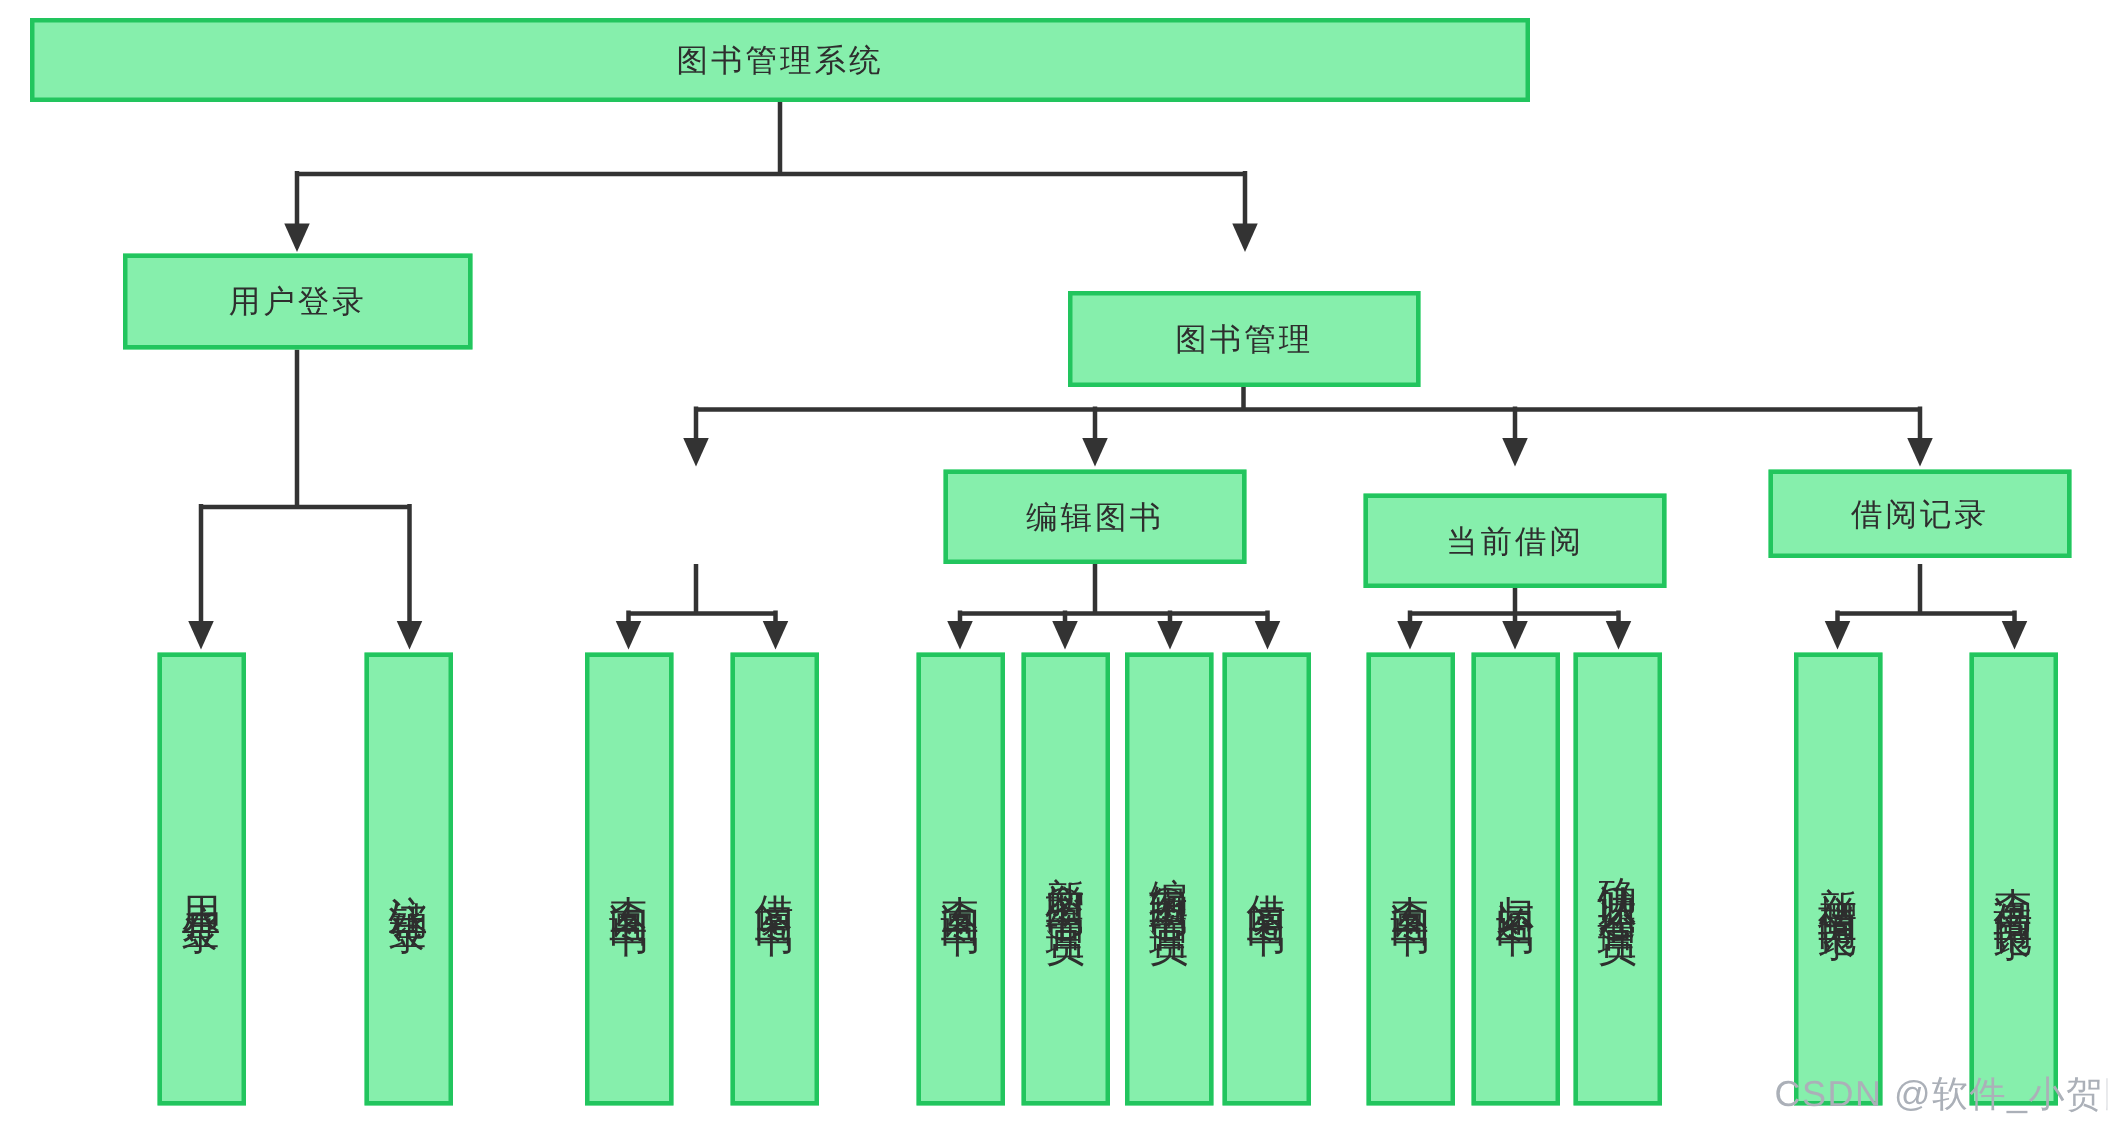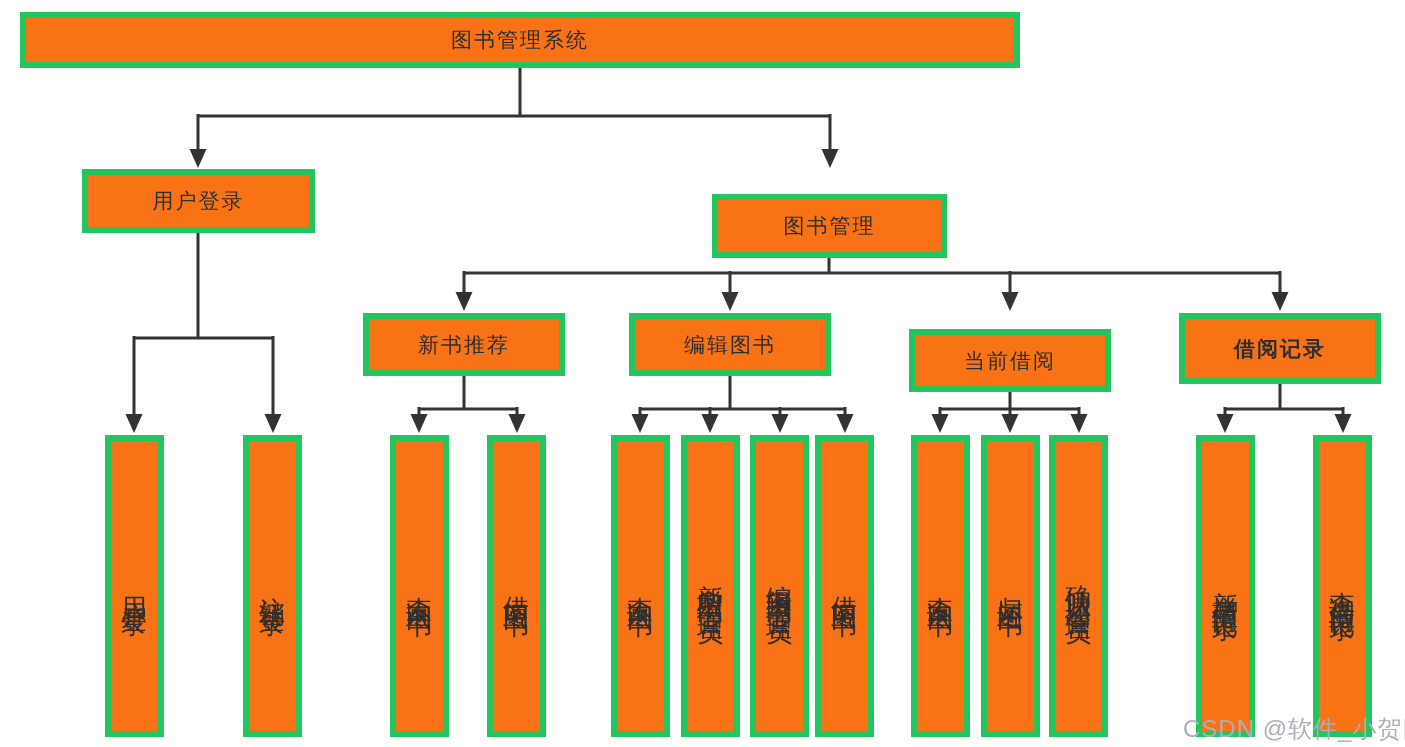--- a/index.html
+++ b/index.html
@@ -13,8 +13,8 @@
   .node{
     position:absolute;
     box-sizing:border-box;
-    border:6px solid #22c55e;
-    background:#f97316;
+    border:3px solid #22c55e;
+    background:#86efac;
     display:flex;align-items:center;justify-content:center;
     color:#2e2e2e;
     font-size:21px;

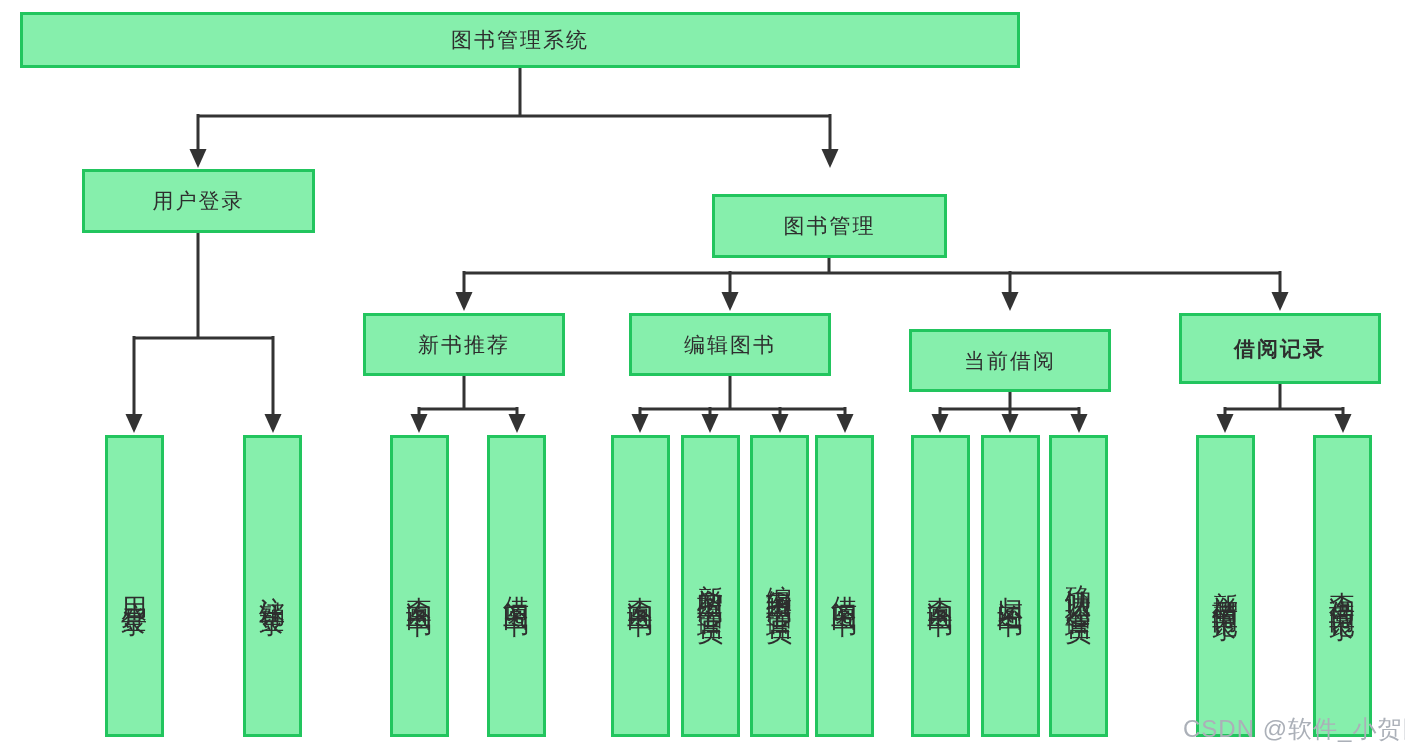--- a/index.html
+++ b/index.html
@@ -100,9 +100,6 @@
     <span>图书管理</span>
   </div>
 
-  <div class="node" style="left:363px;top:313px;width:202px;height:63px;">
-    <span>新书推荐</span>
-  </div>
   <div class="node" style="left:629px;top:313px;width:202px;height:63px;">
     <span>编辑图书</span>
   </div>

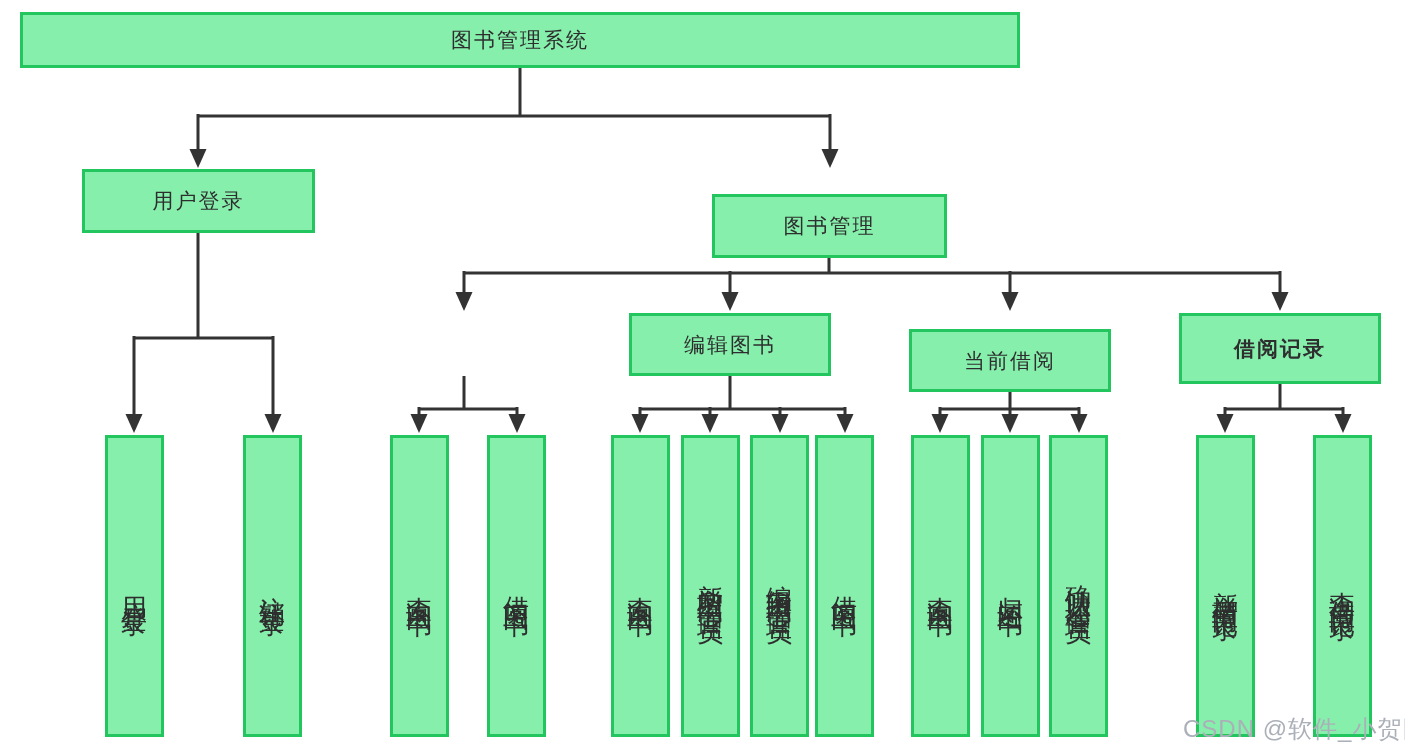--- a/index.html
+++ b/index.html
@@ -106,7 +106,7 @@
   <div class="node" style="left:909px;top:313px;width:202px;height:63px;margin-top:16px;">
     <span>当前借阅</span>
   </div>
-  <div class="node" style="left:1179px;top:313px;width:202px;height:71px;font-weight:bold;">
+  <div class="node" style="left:1179px;top:313px;width:202px;height:59px;">
     <span>借阅记录</span>
   </div>
 

